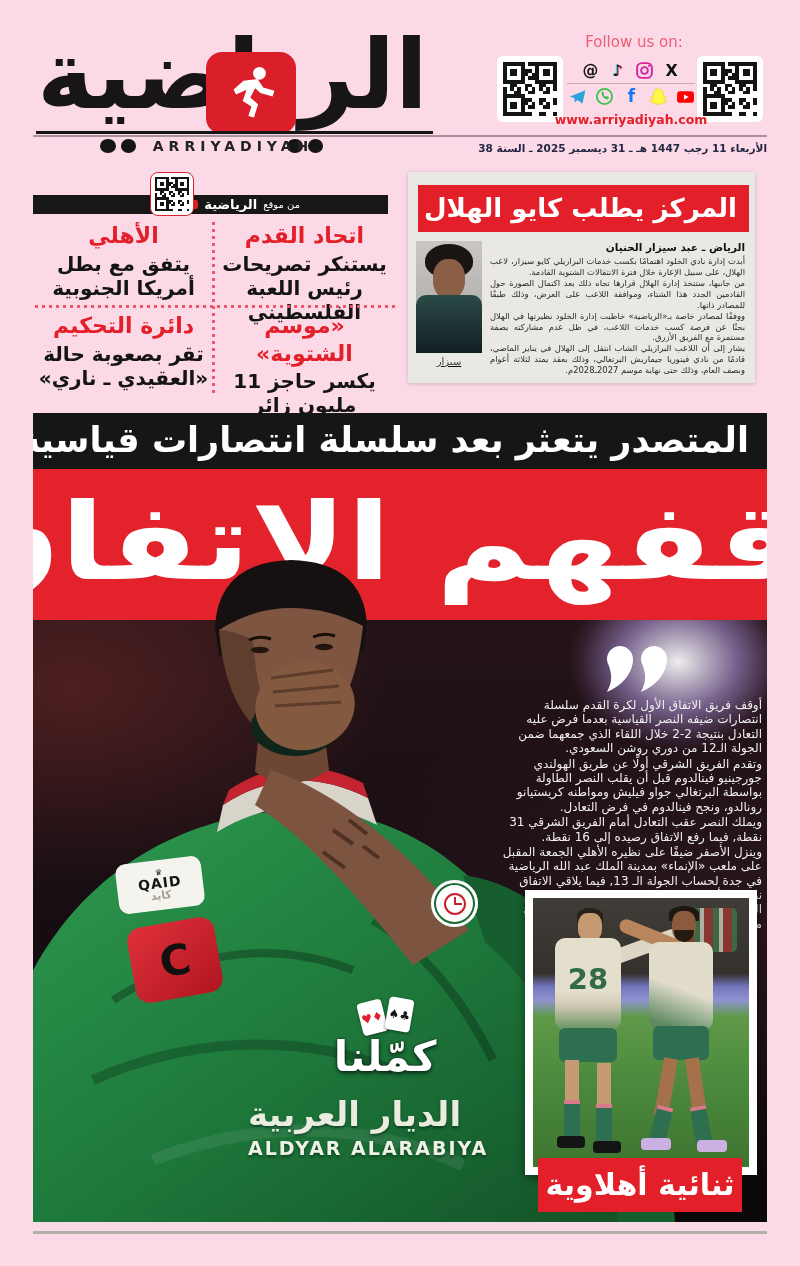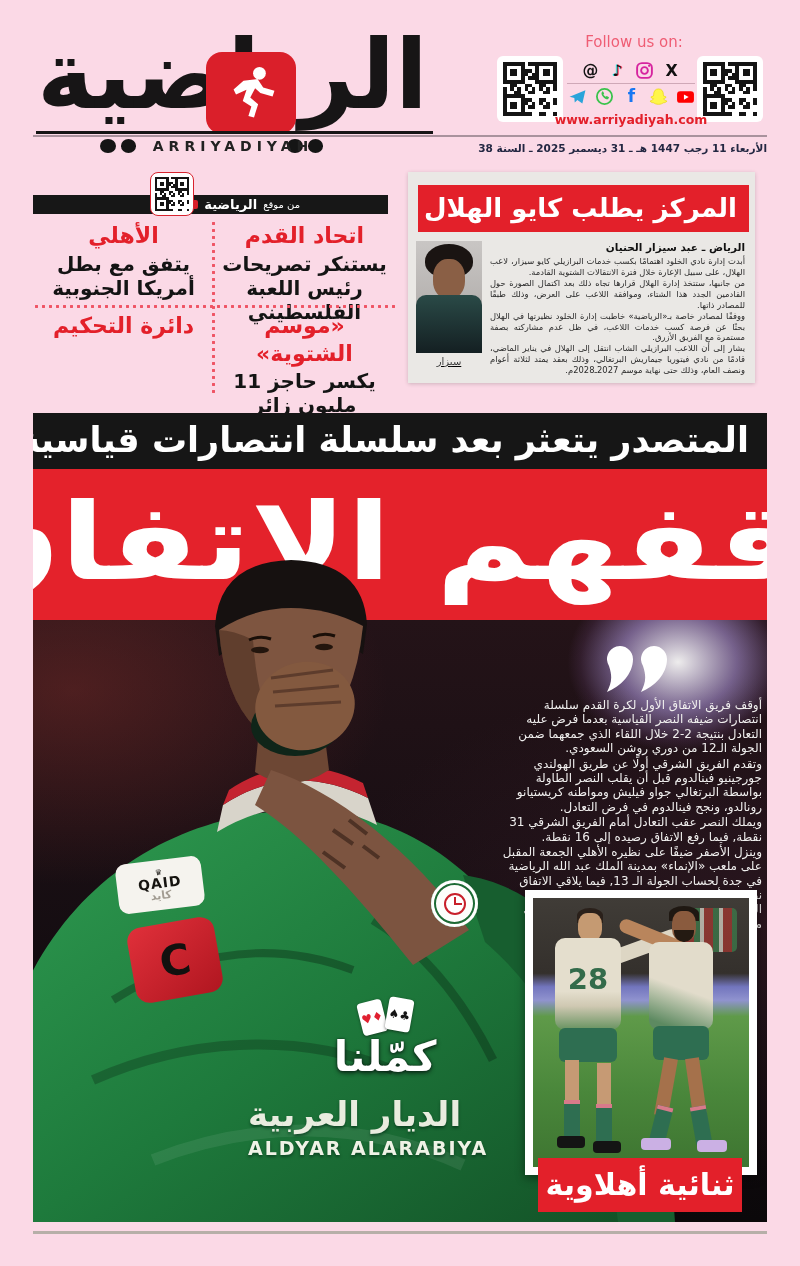--- a/index.html
+++ b/index.html
@@ -454,6 +454,7 @@
       </div>
       <div class="brief">
         <div class="brief-title">دائرة التحكيم</div>
+        <div class="brief-body">تقر بصعوبة حالة «العقيدي ـ ناري»</div>
       </div>
     </div>
     <div class="dot-v"></div>

